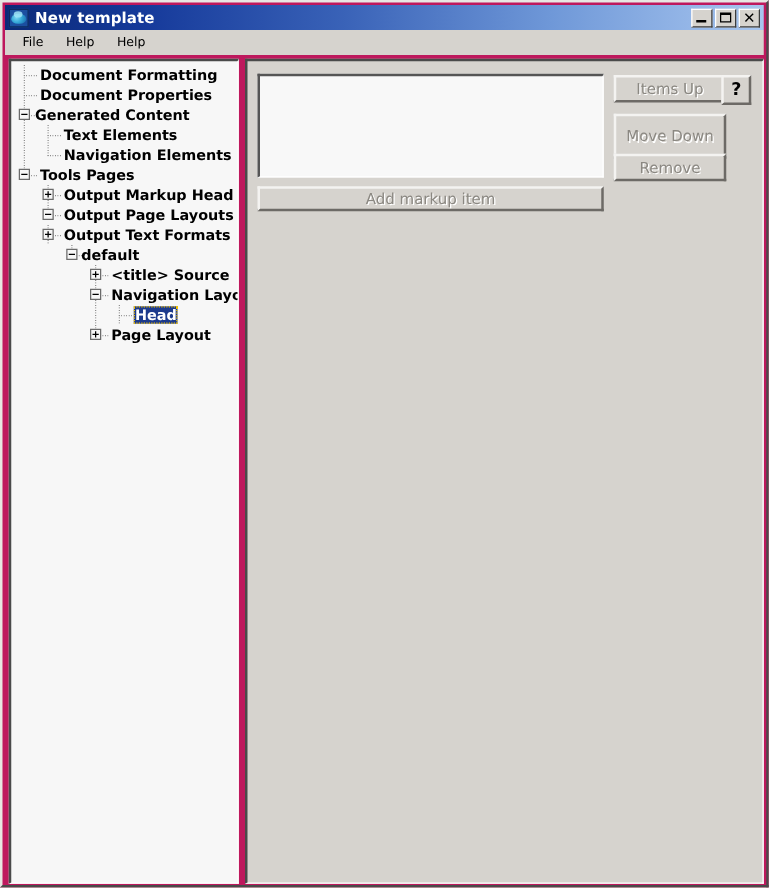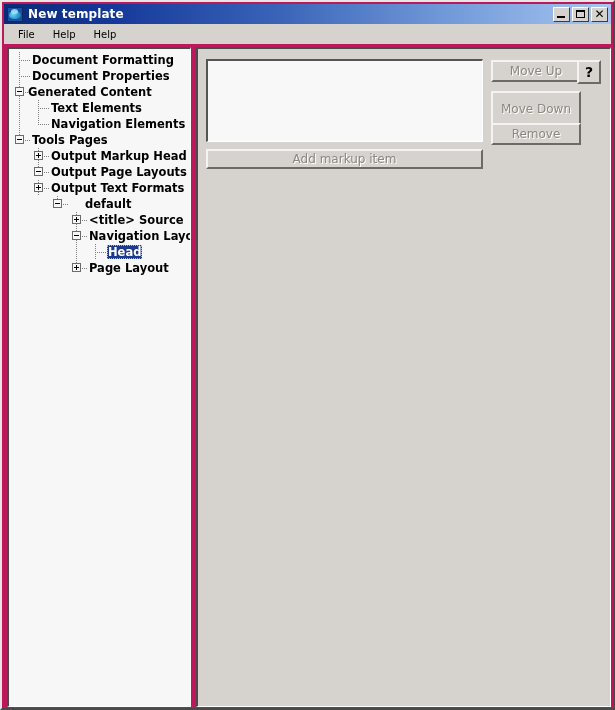--- a/index.html
+++ b/index.html
@@ -441,7 +441,7 @@
 
     <div class="btn btn-addmarkup">Add markup item</div>
 
-    <div class="btn btn-moveup">Move Up</div>
+    <div class="btn btn-moveup">Items Up</div>
 
     <div class="btn btn-movedown">Move Down</div>
 

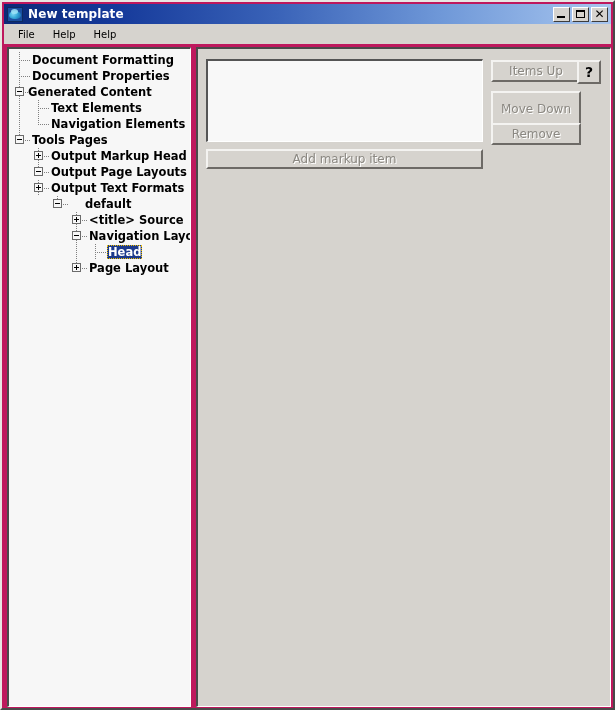--- a/index.html
+++ b/index.html
@@ -399,7 +399,7 @@
             <div class="elbow-h" style="left: 48px; width: 11px;"></div>
           </div>
           <div class="toggle" style="left: 44px;"></div>
-          <div class="tree-label" style="left: 75px;">default</div>
+          <div class="tree-label" style="left: 55px;">default</div>
         </div>
         <div class="tree-row">
           <div class="tree-conn" style="width: 190px;">

